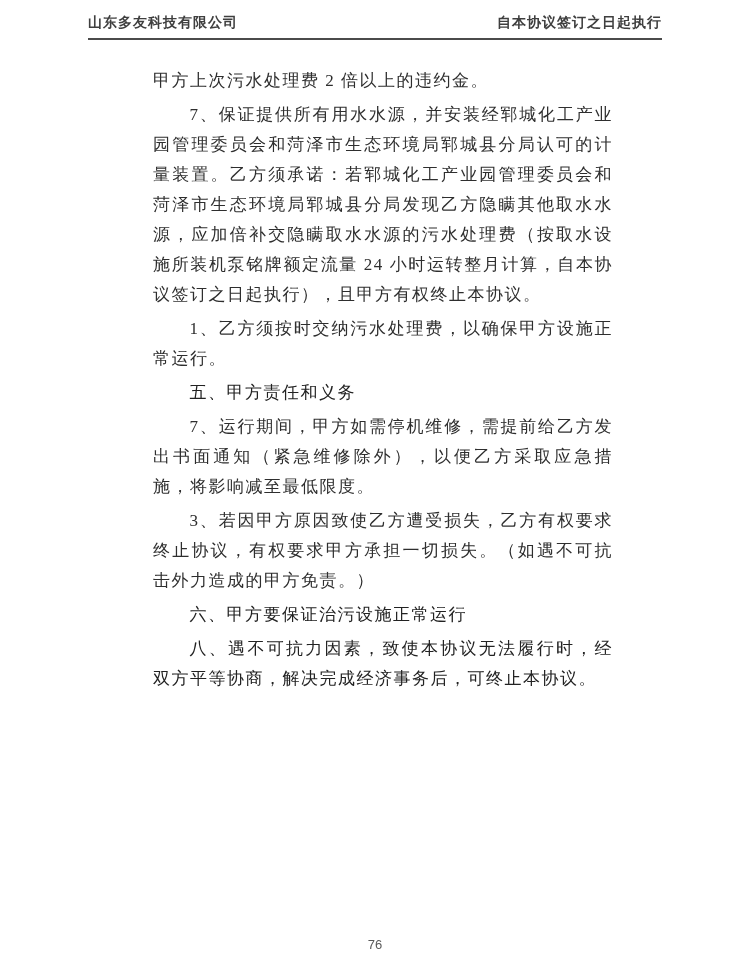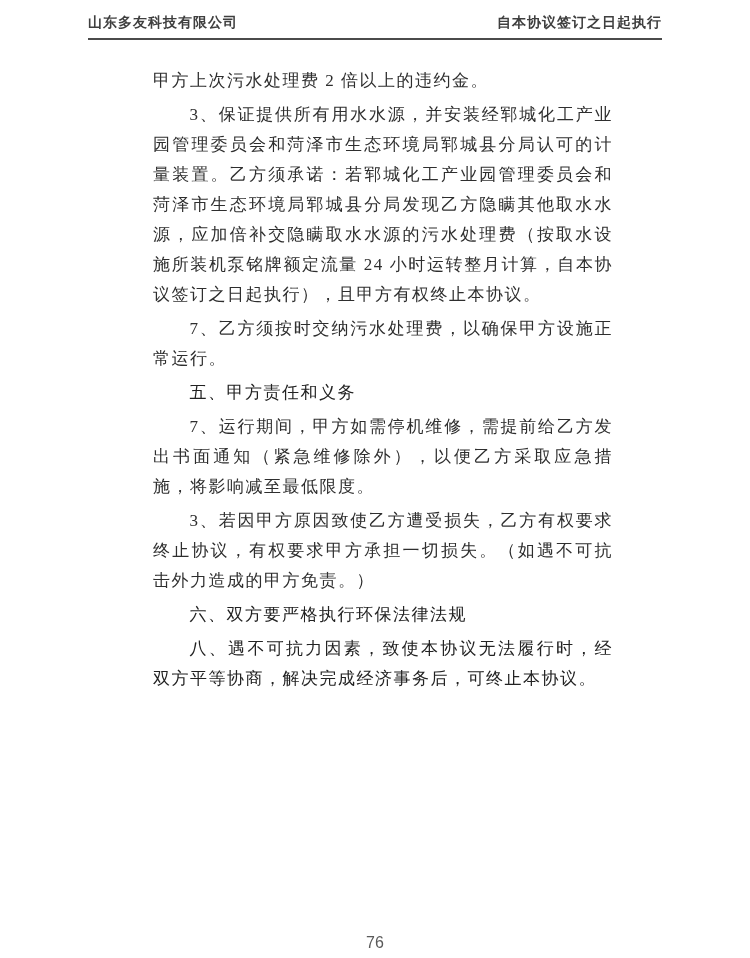--- a/index.html
+++ b/index.html
@@ -77,7 +77,7 @@
 
   <div class="content">
     <p class="first">甲方上次污水处理费 2 倍以上的违约金。</p>
-    <p>3、保证提供所有用水水源，并安装经郓城化工产业园管理委员会和菏泽市生态环境局郓城县分局认可的计量装置。乙方须承诺：若郓城化工产业园管理委员会和菏泽市生态环境局郓城县分局发现乙方隐瞒其他取水水源，应加倍补交隐瞒取水水源的污水处理费（按取水设施所装机泵铭牌额定流量 24 小时运转整月计算，自本协议签订之日起执行），且甲方有权终止本协议。</p>
+    <p>7、保证提供所有用水水源，并安装经郓城化工产业园管理委员会和菏泽市生态环境局郓城县分局认可的计量装置。乙方须承诺：若郓城化工产业园管理委员会和菏泽市生态环境局郓城县分局发现乙方隐瞒其他取水水源，应加倍补交隐瞒取水水源的污水处理费（按取水设施所装机泵铭牌额定流量 24 小时运转整月计算，自本协议签订之日起执行），且甲方有权终止本协议。</p>
     <p>7、乙方须按时交纳污水处理费，以确保甲方设施正常运行。</p>
     <p class="bold">五、甲方责任和义务</p>
     <p>7、运行期间，甲方如需停机维修，需提前给乙方发出书面通知（紧急维修除外），以便乙方采取应急措施，将影响减至最低限度。</p>

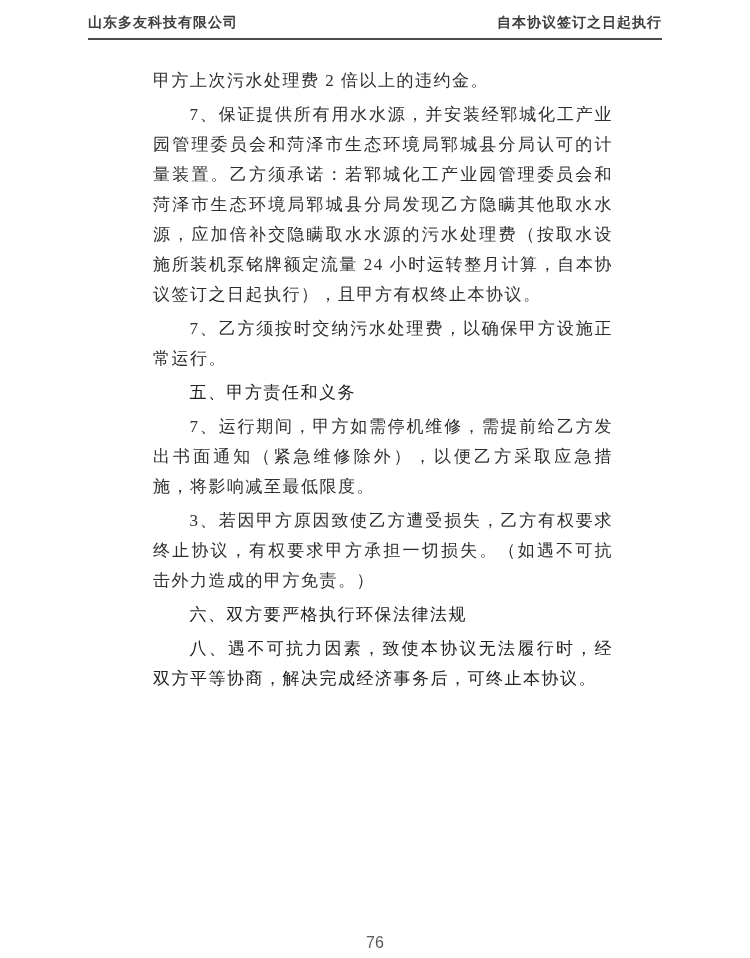--- a/index.html
+++ b/index.html
@@ -78,7 +78,7 @@
   <div class="content">
     <p class="first">甲方上次污水处理费 2 倍以上的违约金。</p>
     <p>7、保证提供所有用水水源，并安装经郓城化工产业园管理委员会和菏泽市生态环境局郓城县分局认可的计量装置。乙方须承诺：若郓城化工产业园管理委员会和菏泽市生态环境局郓城县分局发现乙方隐瞒其他取水水源，应加倍补交隐瞒取水水源的污水处理费（按取水设施所装机泵铭牌额定流量 24 小时运转整月计算，自本协议签订之日起执行），且甲方有权终止本协议。</p>
-    <p>7、乙方须按时交纳污水处理费，以确保甲方设施正常运行。</p>
+    <p>1、乙方须按时交纳污水处理费，以确保甲方设施正常运行。</p>
     <p class="bold">五、甲方责任和义务</p>
     <p>7、运行期间，甲方如需停机维修，需提前给乙方发出书面通知（紧急维修除外），以便乙方采取应急措施，将影响减至最低限度。</p>
     <p>3、若因甲方原因致使乙方遭受损失，乙方有权要求终止协议，有权要求甲方承担一切损失。（如遇不可抗击外力造成的甲方免责。）</p>

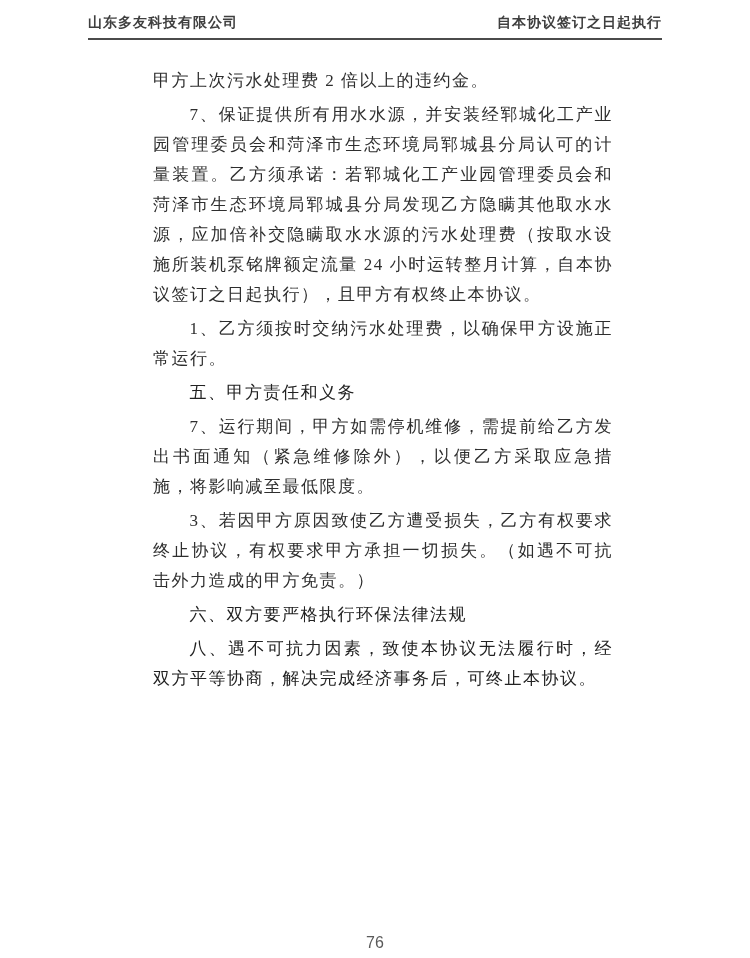--- a/index.html
+++ b/index.html
@@ -82,7 +82,7 @@
     <p class="bold">五、甲方责任和义务</p>
     <p>7、运行期间，甲方如需停机维修，需提前给乙方发出书面通知（紧急维修除外），以便乙方采取应急措施，将影响减至最低限度。</p>
     <p>3、若因甲方原因致使乙方遭受损失，乙方有权要求终止协议，有权要求甲方承担一切损失。（如遇不可抗击外力造成的甲方免责。）</p>
-    <p class="bold">六、双方要严格执行环保法律法规</p>
+    <p class="bold">六、甲方要保证治污设施正常运行</p>
     <p class="bold">八、遇不可抗力因素，致使本协议无法履行时，经双方平等协商，解决完成经济事务后，可终止本协议。</p>
   </div>
 

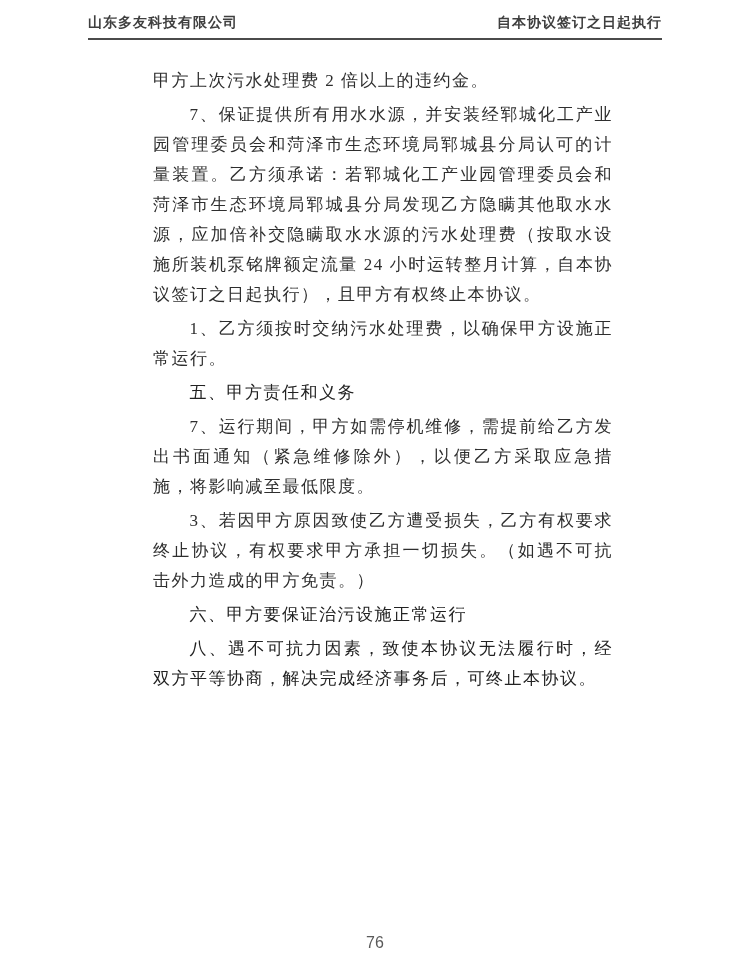--- a/index.html
+++ b/index.html
@@ -61,7 +61,7 @@
     width: 100%;
     text-align: center;
     font-family: "Liberation Sans", "DejaVu Sans", sans-serif;
-    font-size: 16px;
+    font-size: 13px;
     color: #5a5a5a;
   }
 </style>

